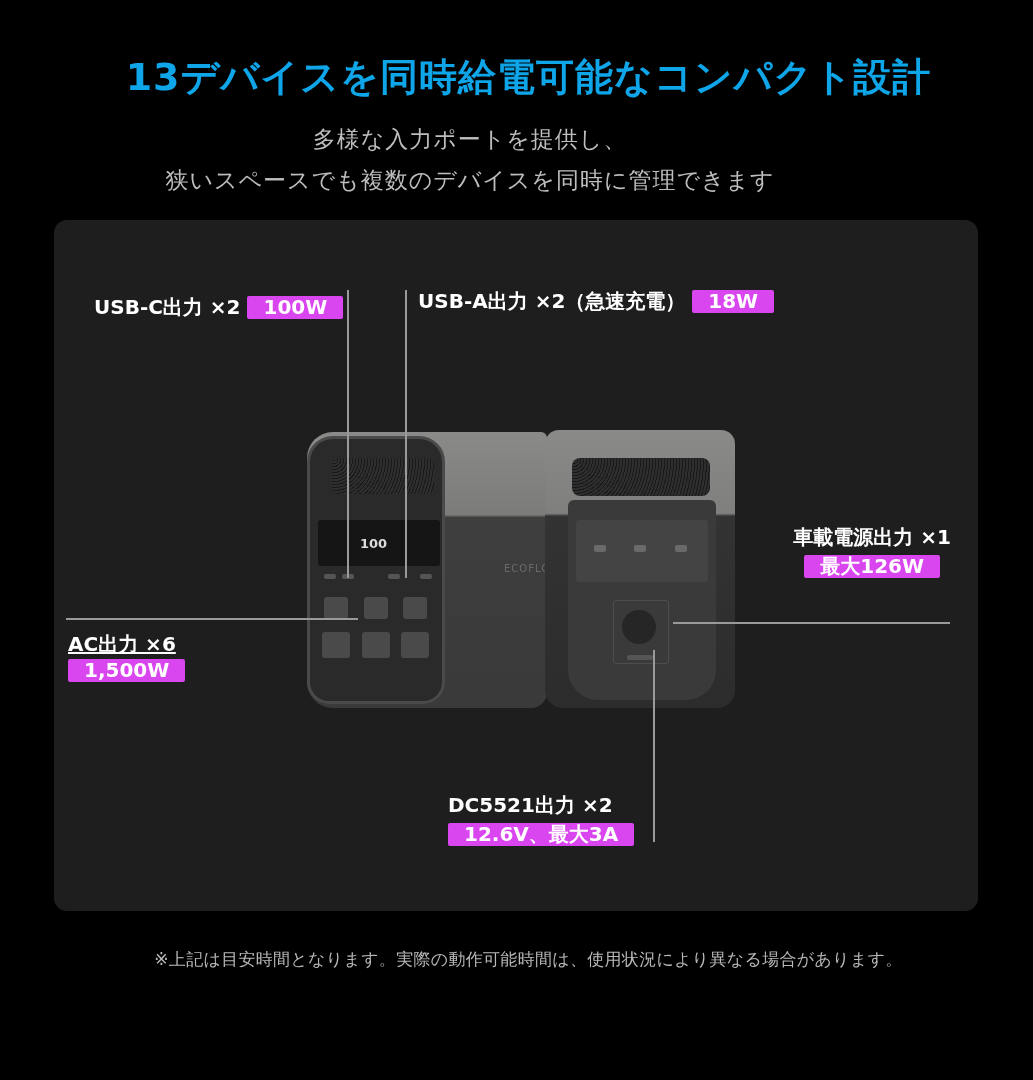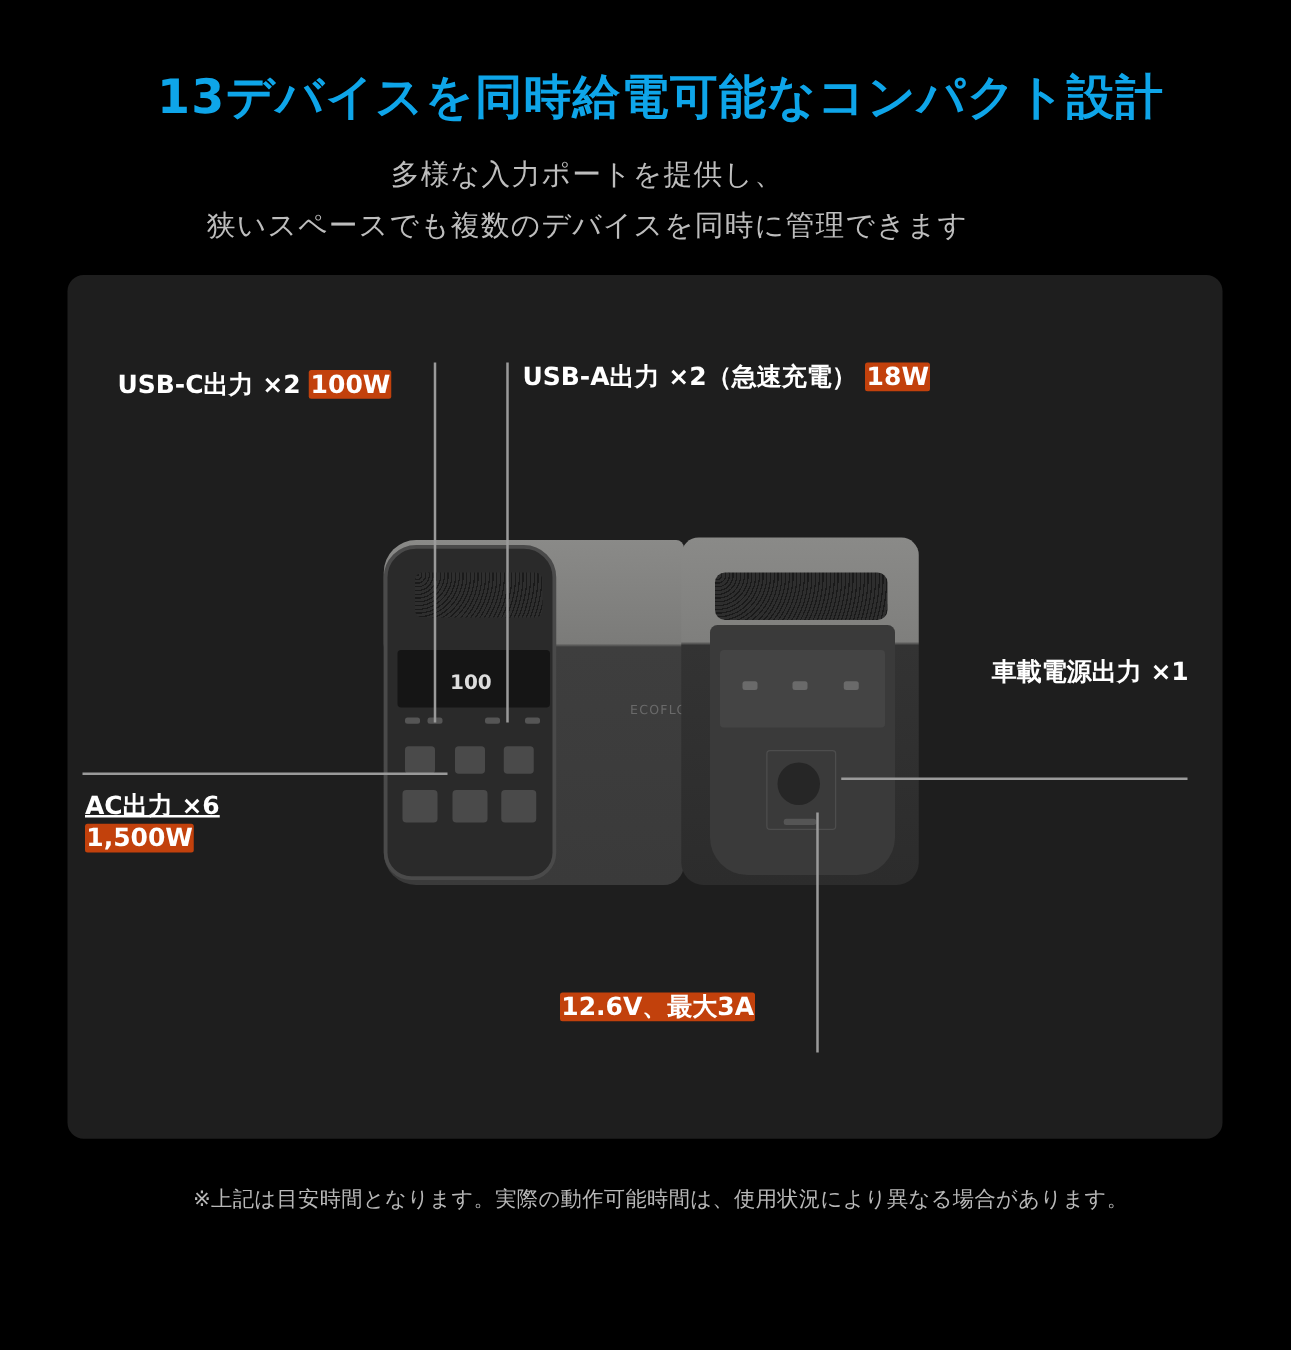--- a/index.html
+++ b/index.html
@@ -27,7 +27,7 @@
     white-space:nowrap; line-height:26px;
   }
   .badge {
-    background:#c2410c; color:#fff; border-radius:2px; padding:0 1px;
+    background:#d946ef; color:#fff; border-radius:2px; padding:0 16px;
     display:inline-block; line-height:23px; font-weight:bold;
   }
   .right { text-align:center; }

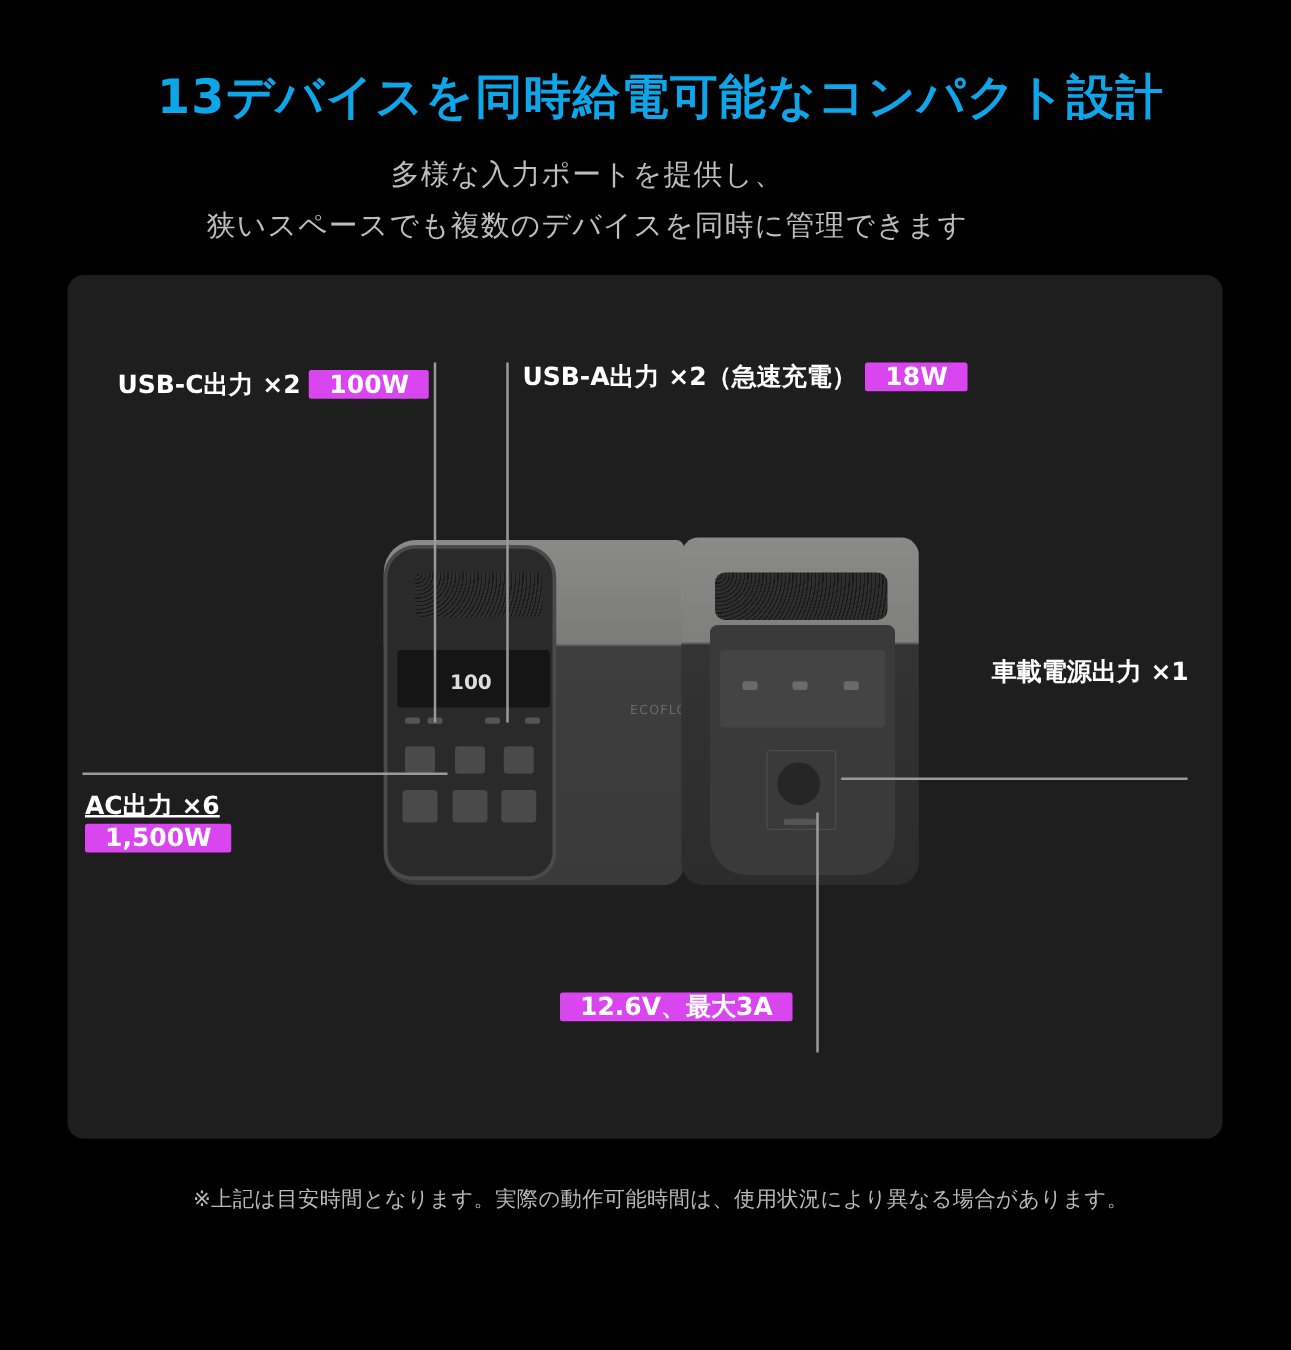--- a/index.html
+++ b/index.html
@@ -58,7 +58,7 @@
     background:#151515; border-radius:3px;
   }
   .screen-val {
-    position:absolute; left:360px; top:536px; font-size:16px; font-weight:bold; color:#ddd;
+    position:absolute; left:360px; top:536px; font-size:13px; font-weight:bold; color:#ddd;
   }
   .outlet {
     position:absolute; width:24px; height:22px; background:#4a4a4a; border-radius:3px;

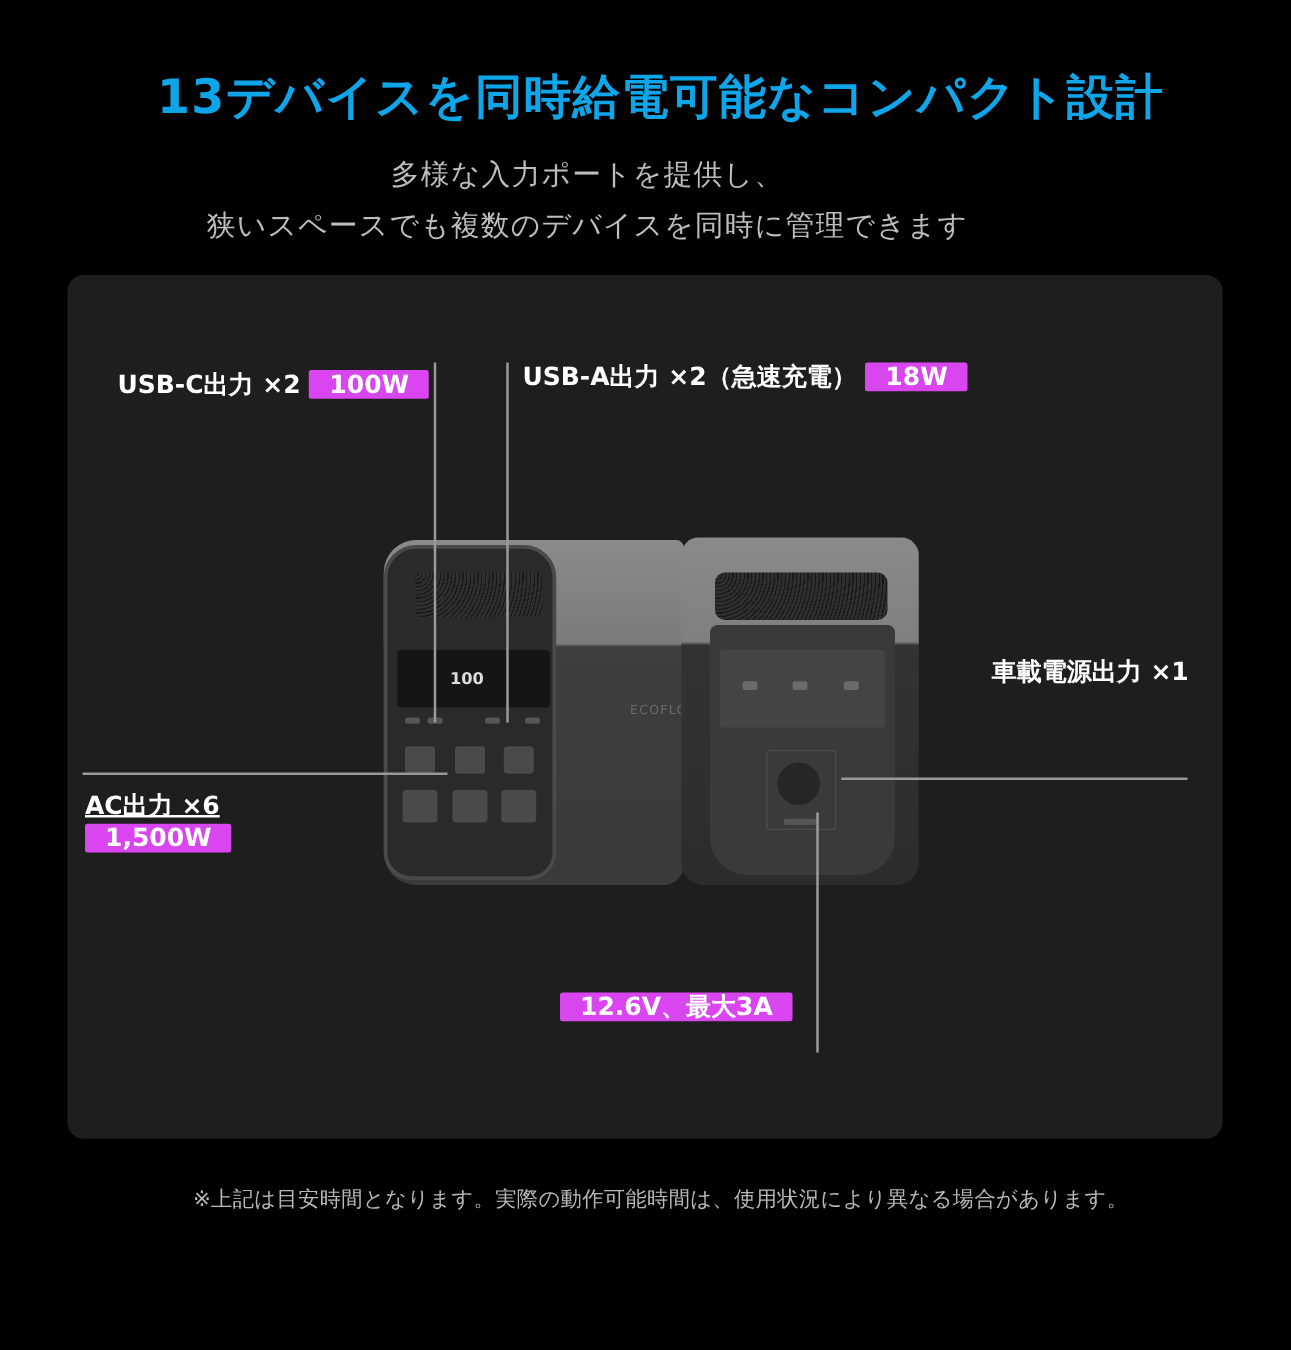--- a/index.html
+++ b/index.html
@@ -162,6 +162,7 @@
 
 <div class="label right" style="right:82px;top:523px;line-height:29px;">
   <div>車載電源出力 ×1</div>
+  <div><span class="badge">最大126W</span></div>
 </div>
 
 <div class="label" style="left:448px;top:791px;line-height:29px;">

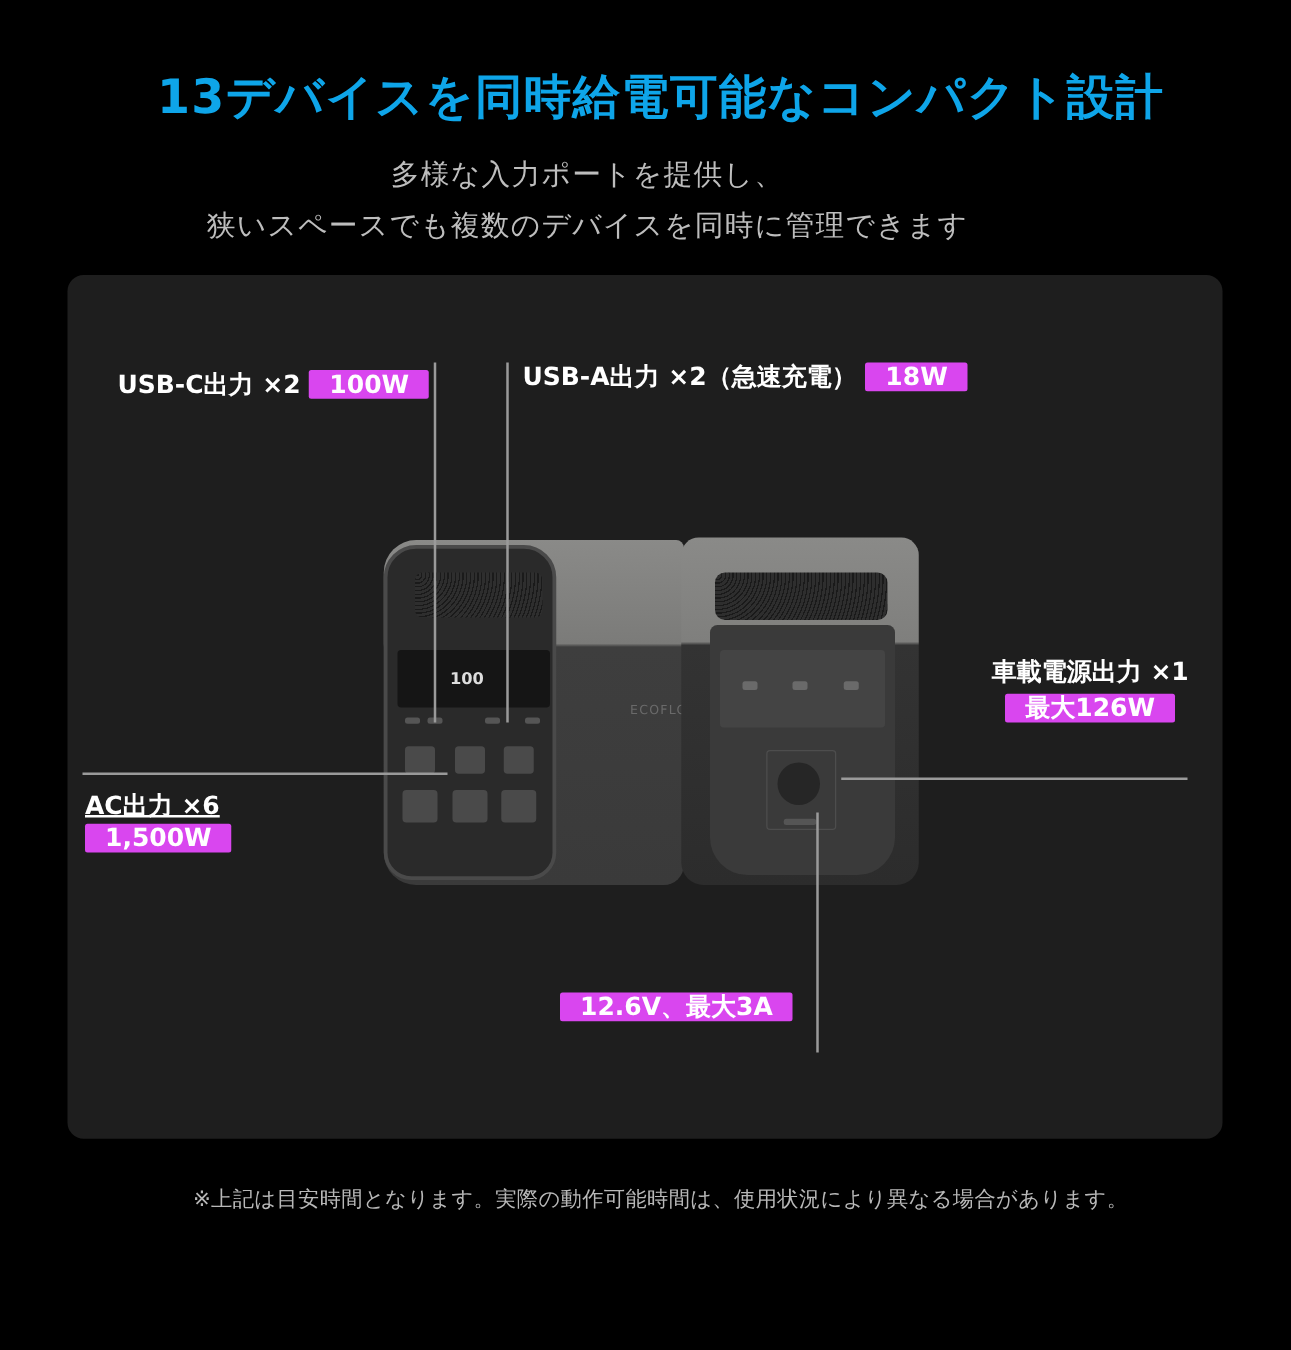--- a/index.html
+++ b/index.html
@@ -166,6 +166,7 @@
 </div>
 
 <div class="label" style="left:448px;top:791px;line-height:29px;">
+  <div>DC5521出力 ×2</div>
   <div><span class="badge">12.6V、最大3A</span></div>
 </div>
 

